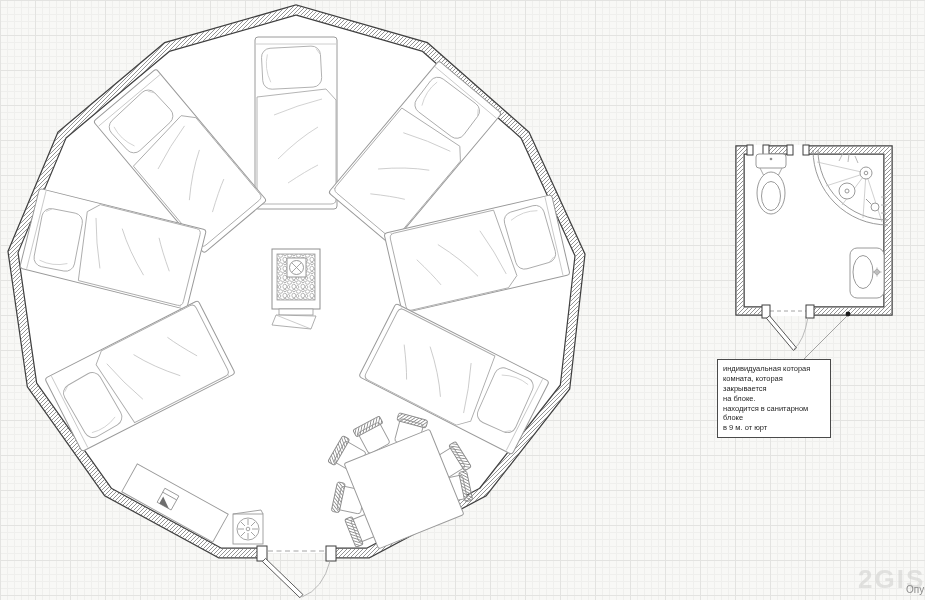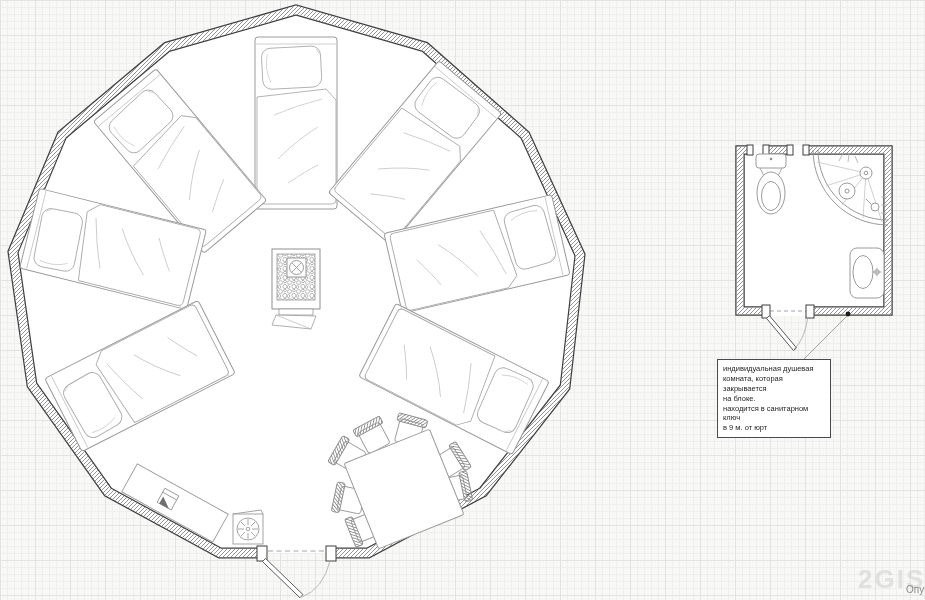--- a/index.html
+++ b/index.html
@@ -203,7 +203,7 @@
 </svg>
 
 <div class="note">
-  <div>индивидуальная душевая</div>
+  <div>индивидуальная которая</div>
   <div>комната, которая закрывается</div>
   <div>на блоке.</div>
   <div>находится в санитарном ключ</div>

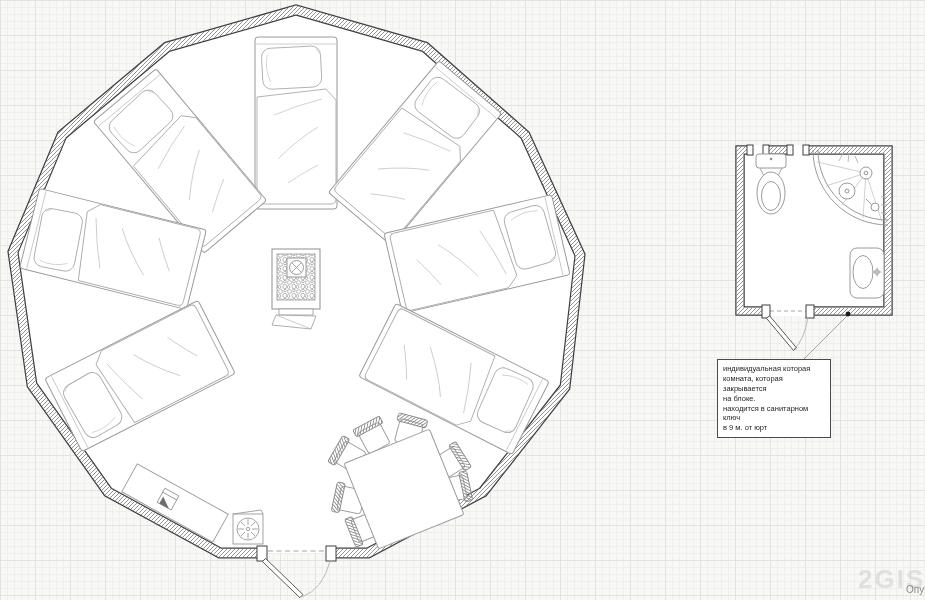--- a/index.html
+++ b/index.html
@@ -206,7 +206,7 @@
   <div>индивидуальная которая</div>
   <div>комната, которая закрывается</div>
   <div>на блоке.</div>
-  <div>находится в санитарном ключ</div>
+  <div>находится в санитарном блоке</div>
   <div>в 9 м. от юрт</div>
 </div>
 

